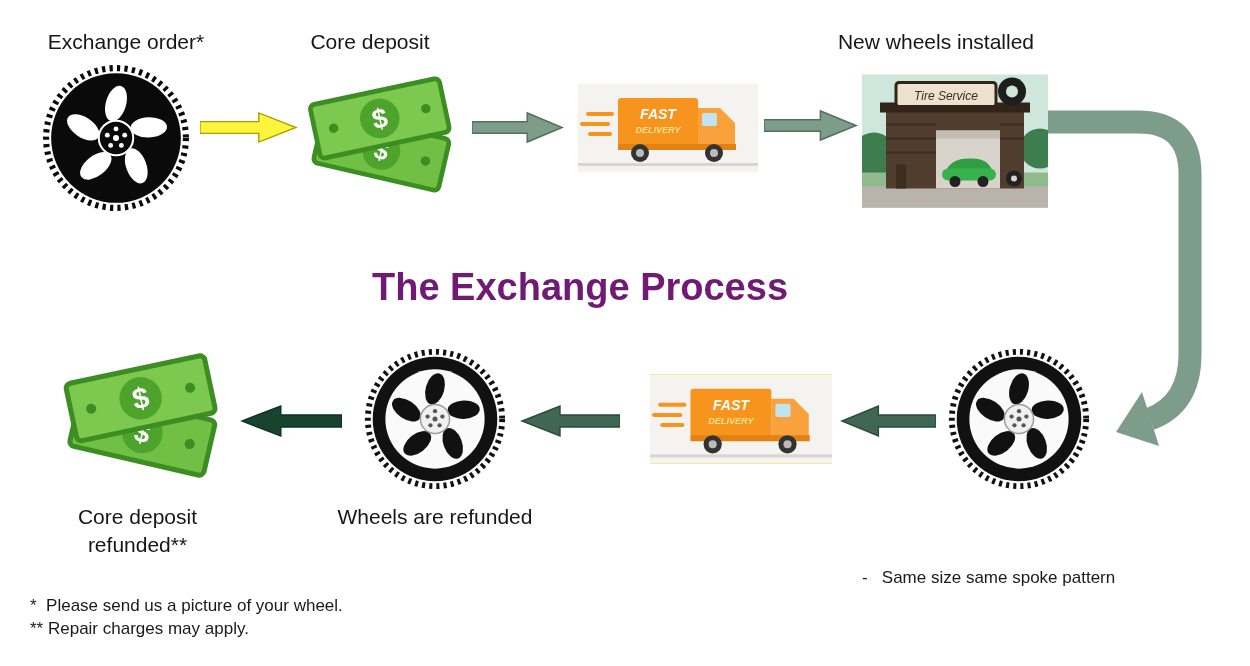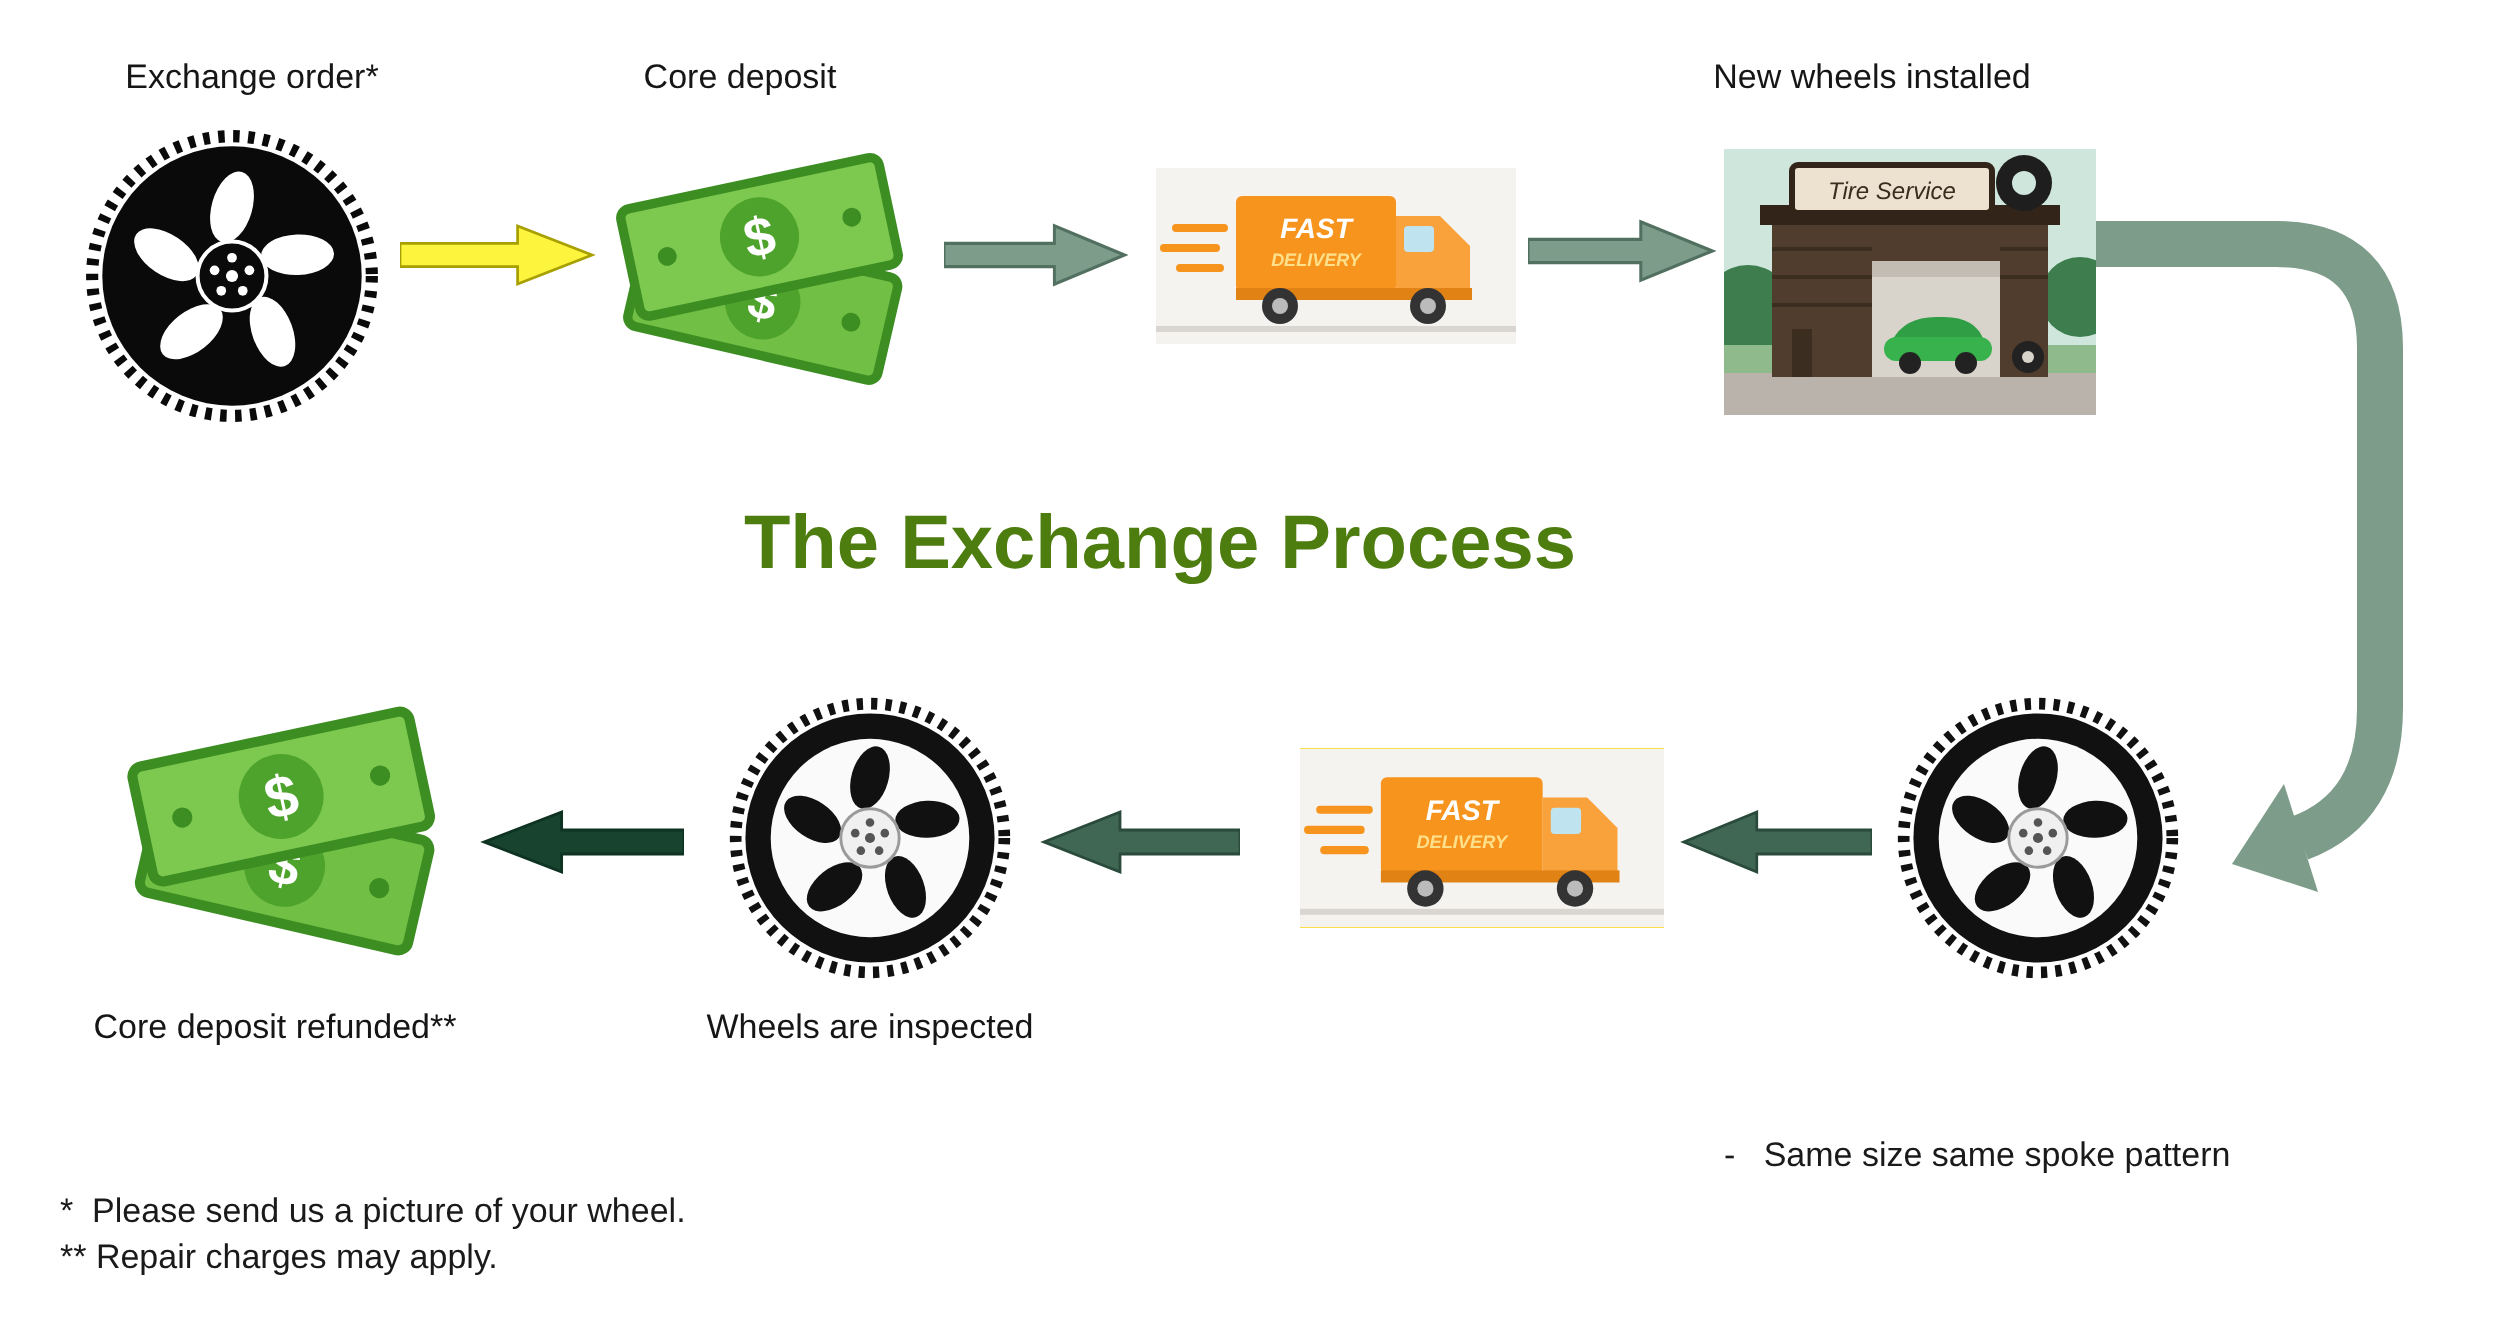--- a/index.html
+++ b/index.html
@@ -13,7 +13,7 @@
   .abs{position:absolute;}
   .label{
     position:absolute;
-    font-size:17px;
+    font-size:21px;
     color:#161616;
     text-align:center;
     line-height:1.35;

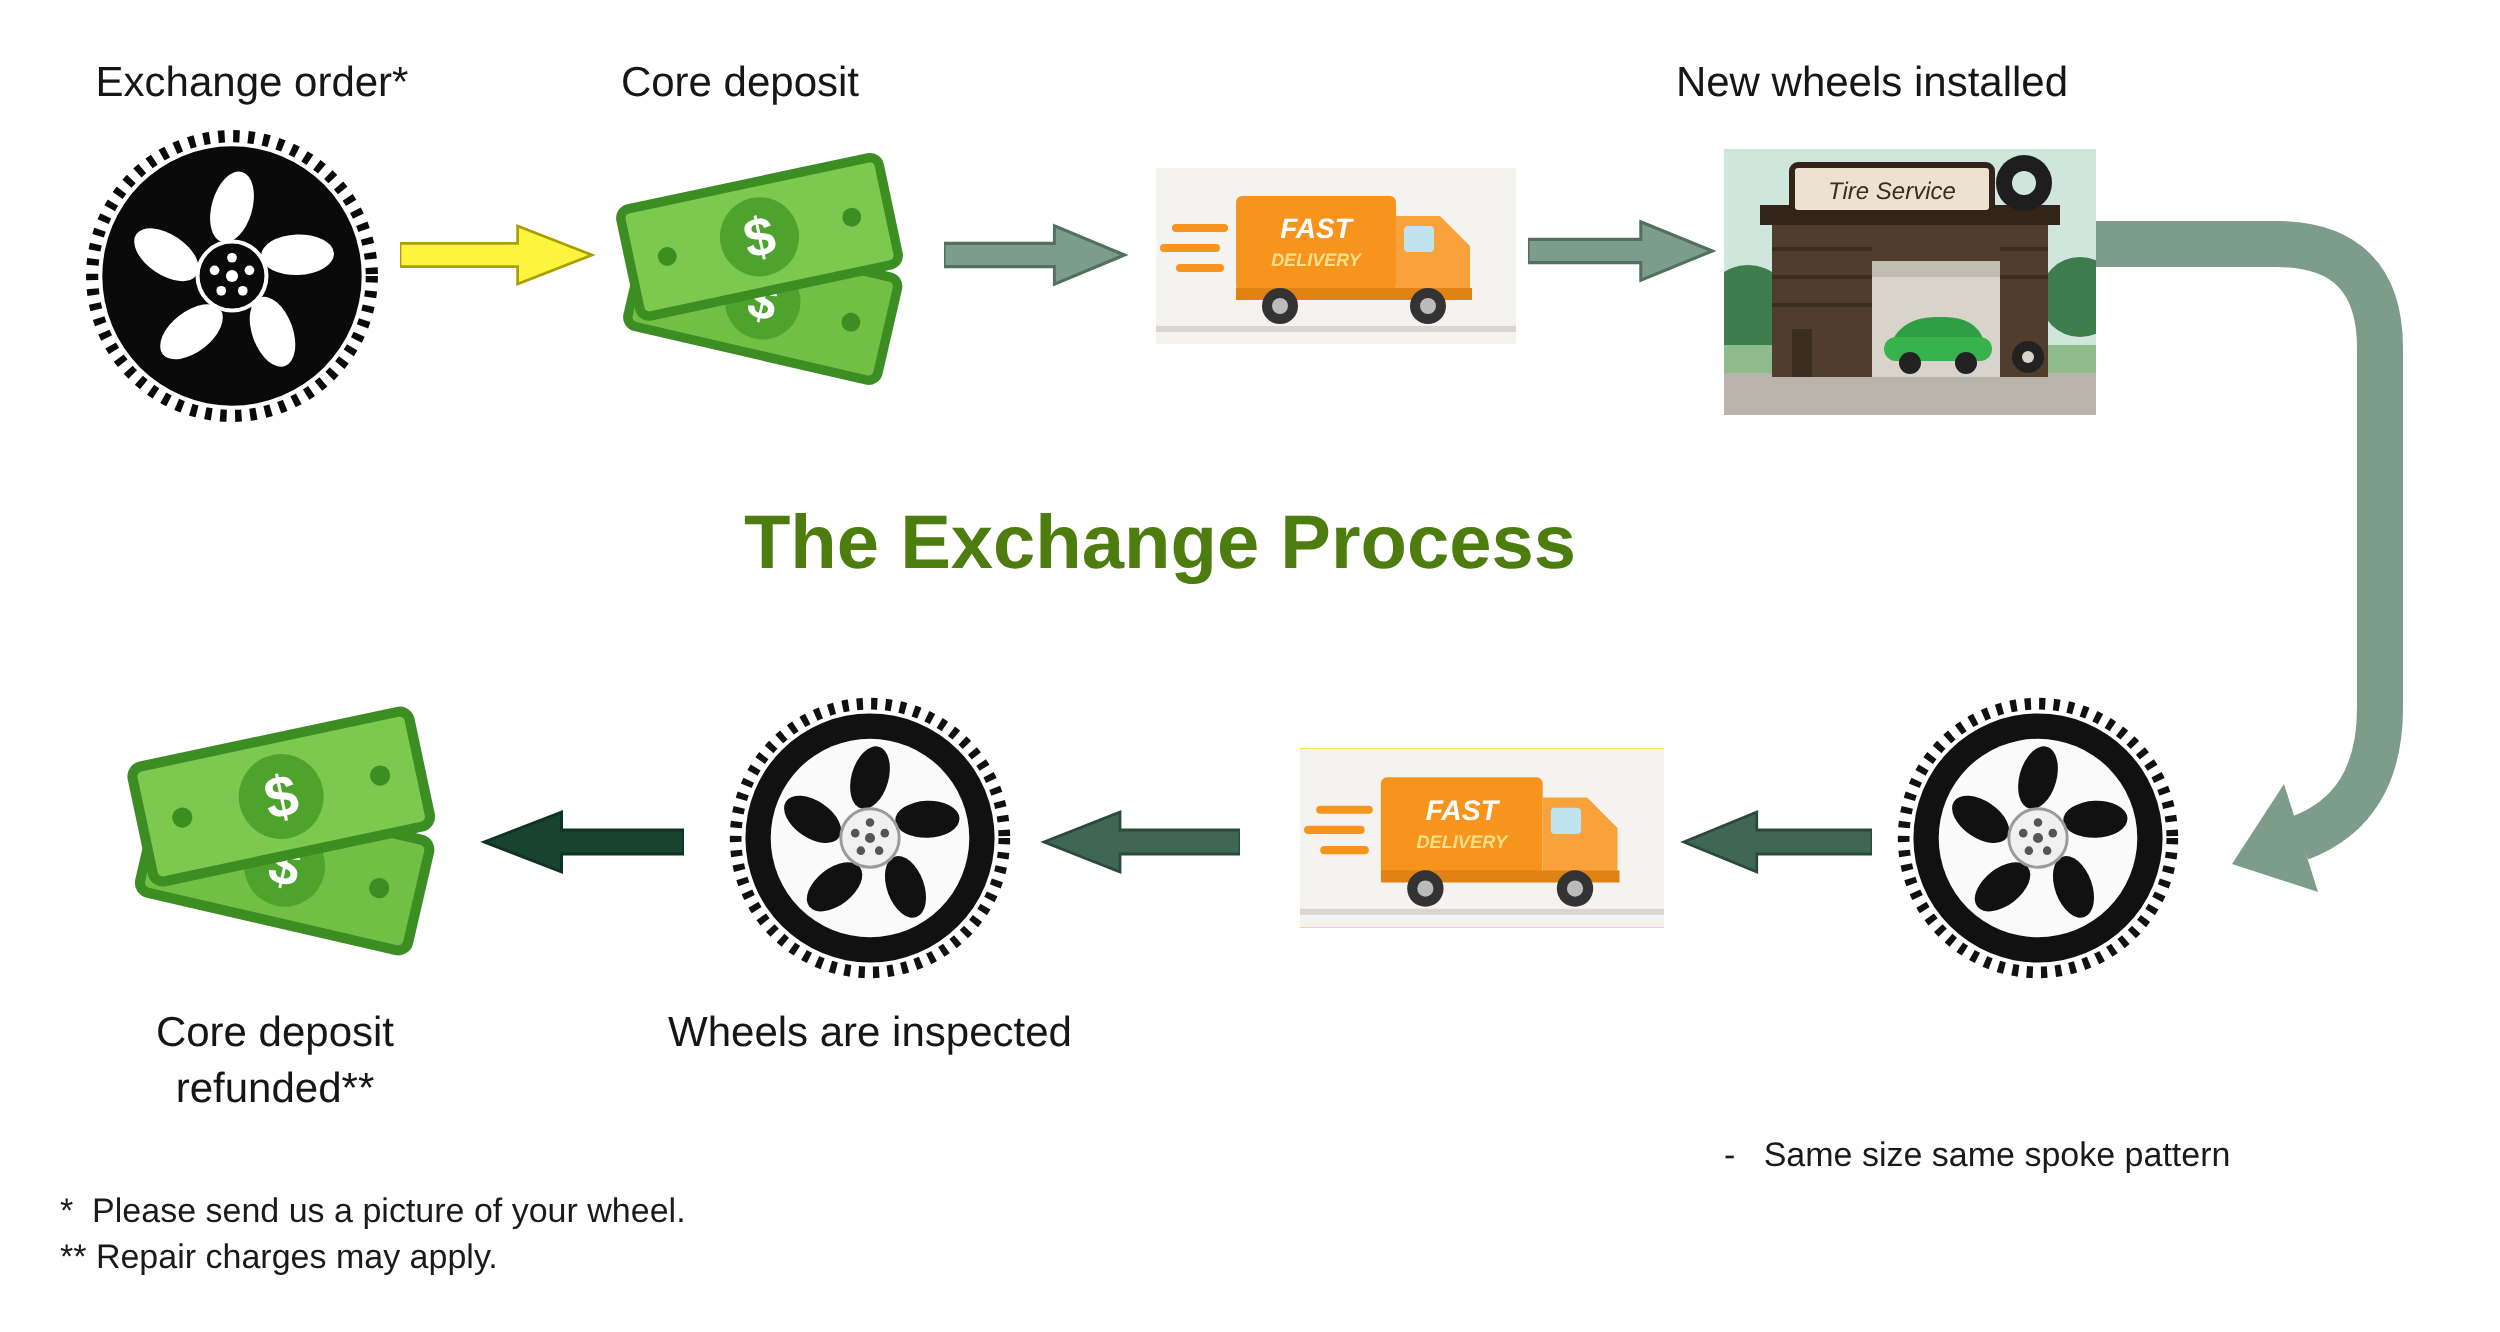--- a/index.html
+++ b/index.html
@@ -169,7 +169,7 @@
     </svg>
   </div>
 
-  <div class="title" style="left: 330px; top: 251px; width: 500px; color: #4d7c0f;">The Exchange Process</div>
+  <div class="title" style="left: 330px; top: 266px; width: 500px; color: #701a75;">The Exchange Process</div>
 
   <div class="abs" style="left:52px;top:342px;width:182px;height:146px">
     <svg viewBox="0 0 180 140" width="182" height="146">

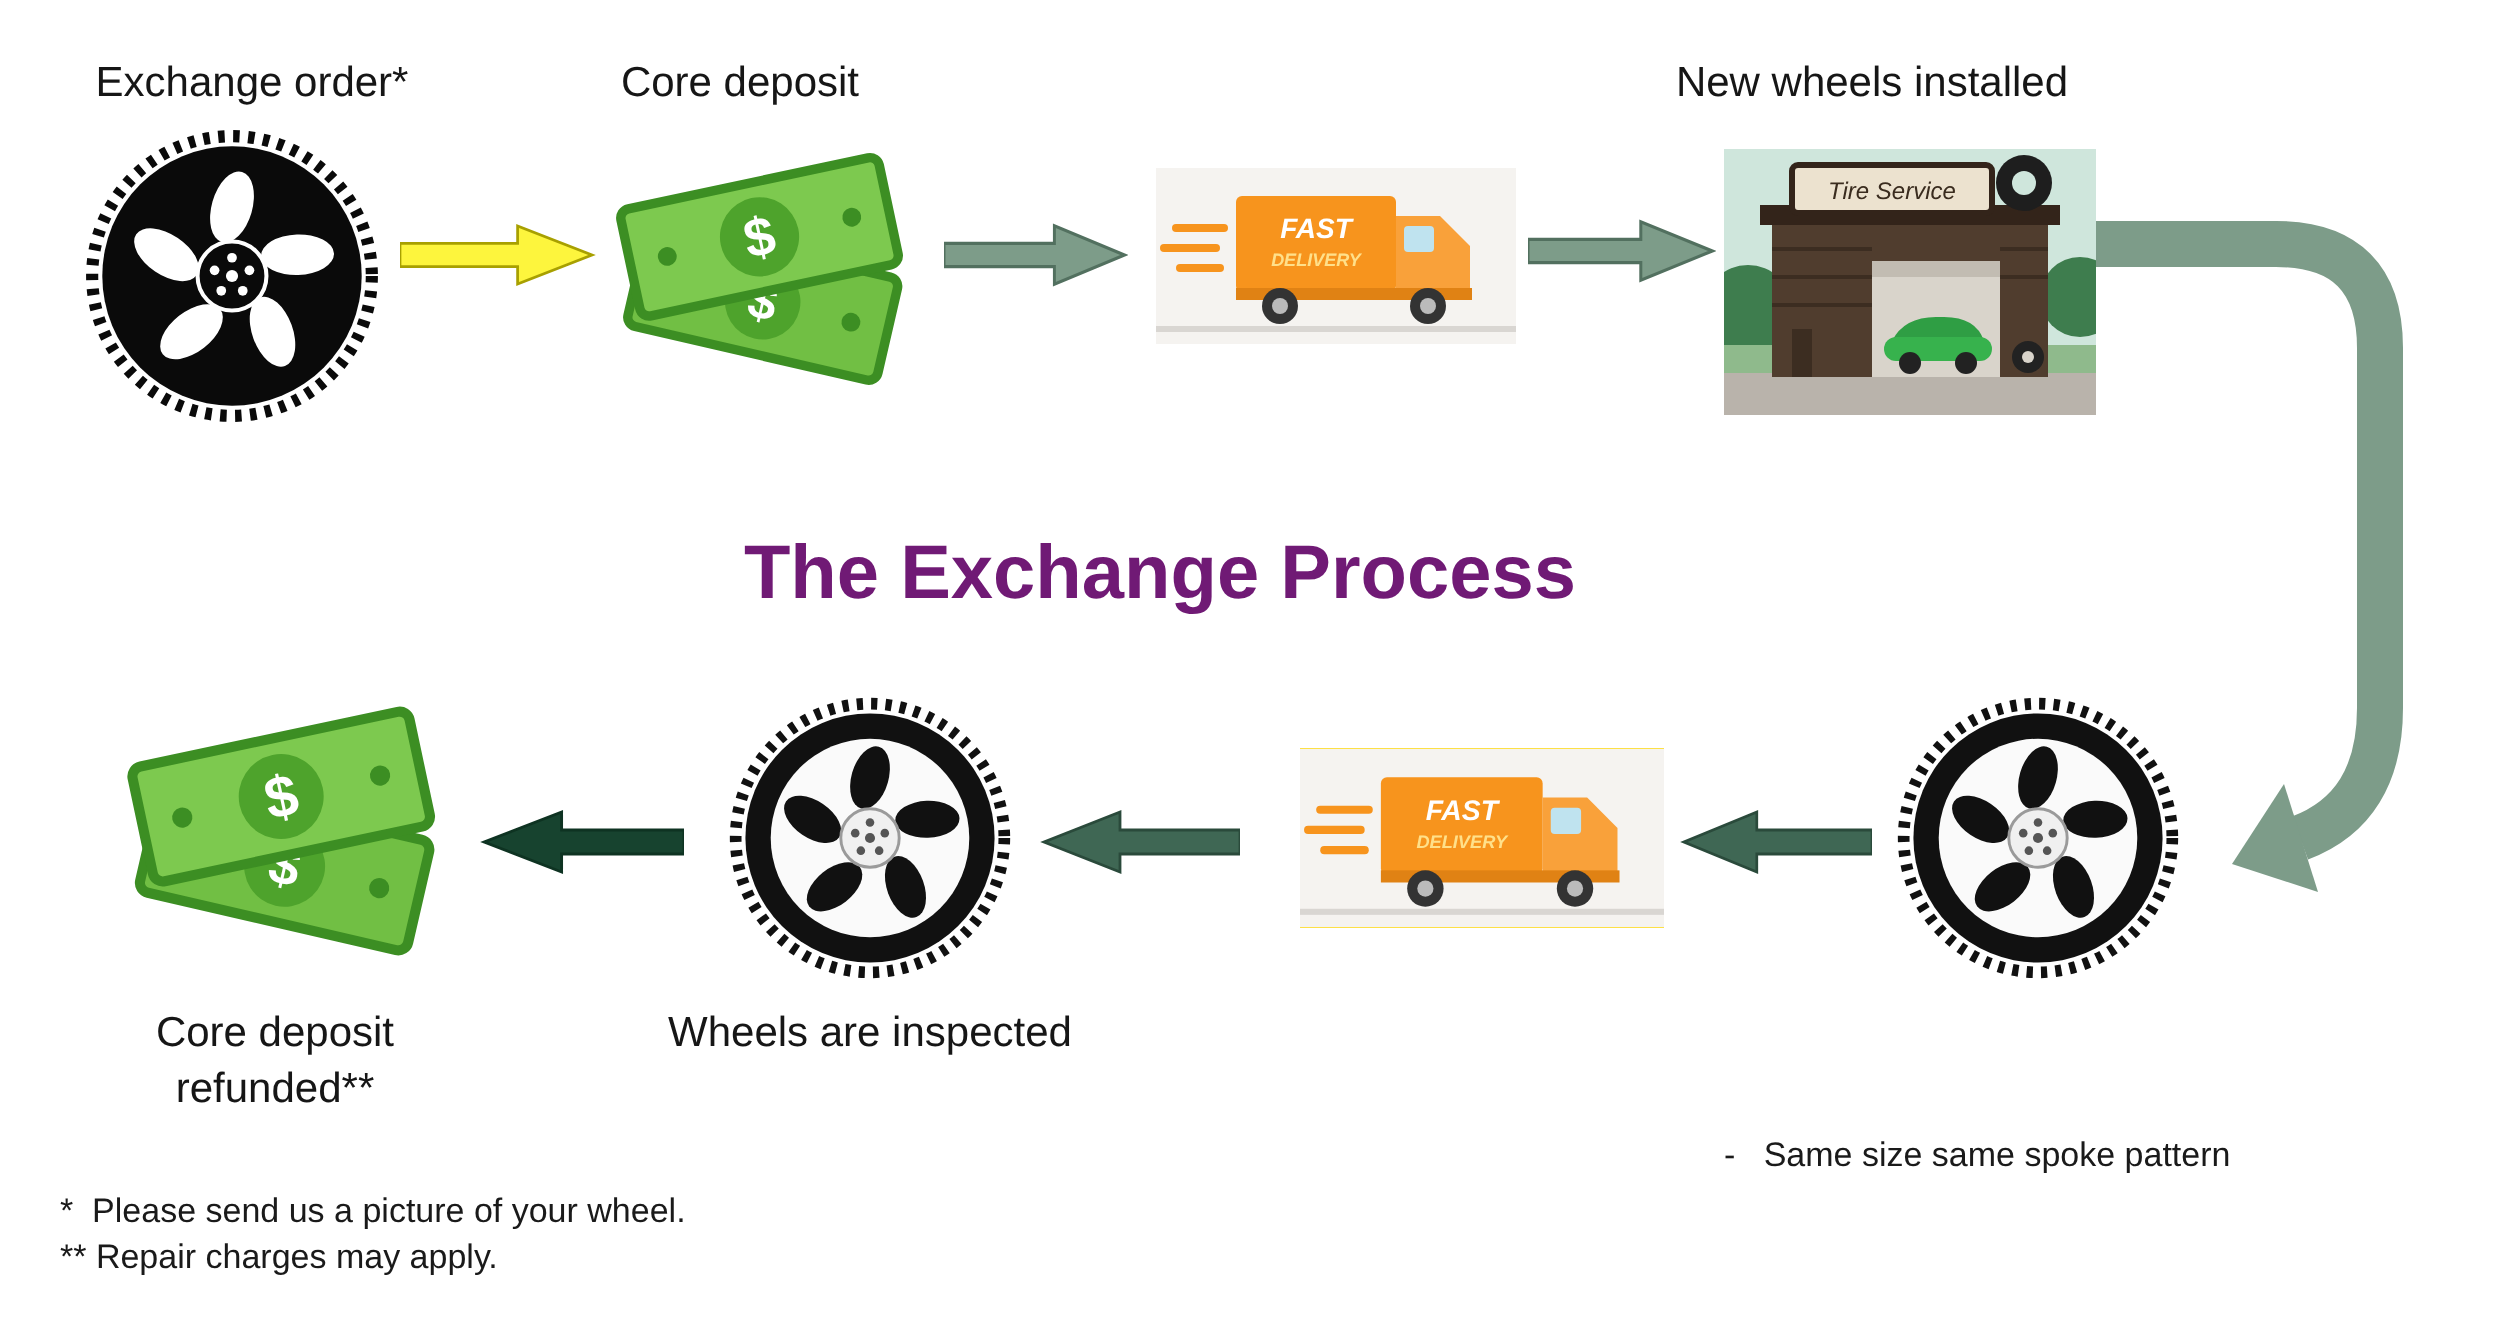--- a/index.html
+++ b/index.html
@@ -297,7 +297,7 @@
   </div>
 
   <div class="label" style="left:30px;top:503px;width:215px">Core deposit refunded**</div>
-  <div class="label" style="left:300px;top:503px;width:270px">Wheels are inspected</div>
+  <div class="label" style="left:300px;top:503px;width:270px">Wheels are refunded</div>
 
   <div class="footnote" style="left:30px;top:596px">*  Please send us a picture of your wheel.</div>
   <div class="footnote" style="left:30px;top:619px">** Repair charges may apply.</div>

